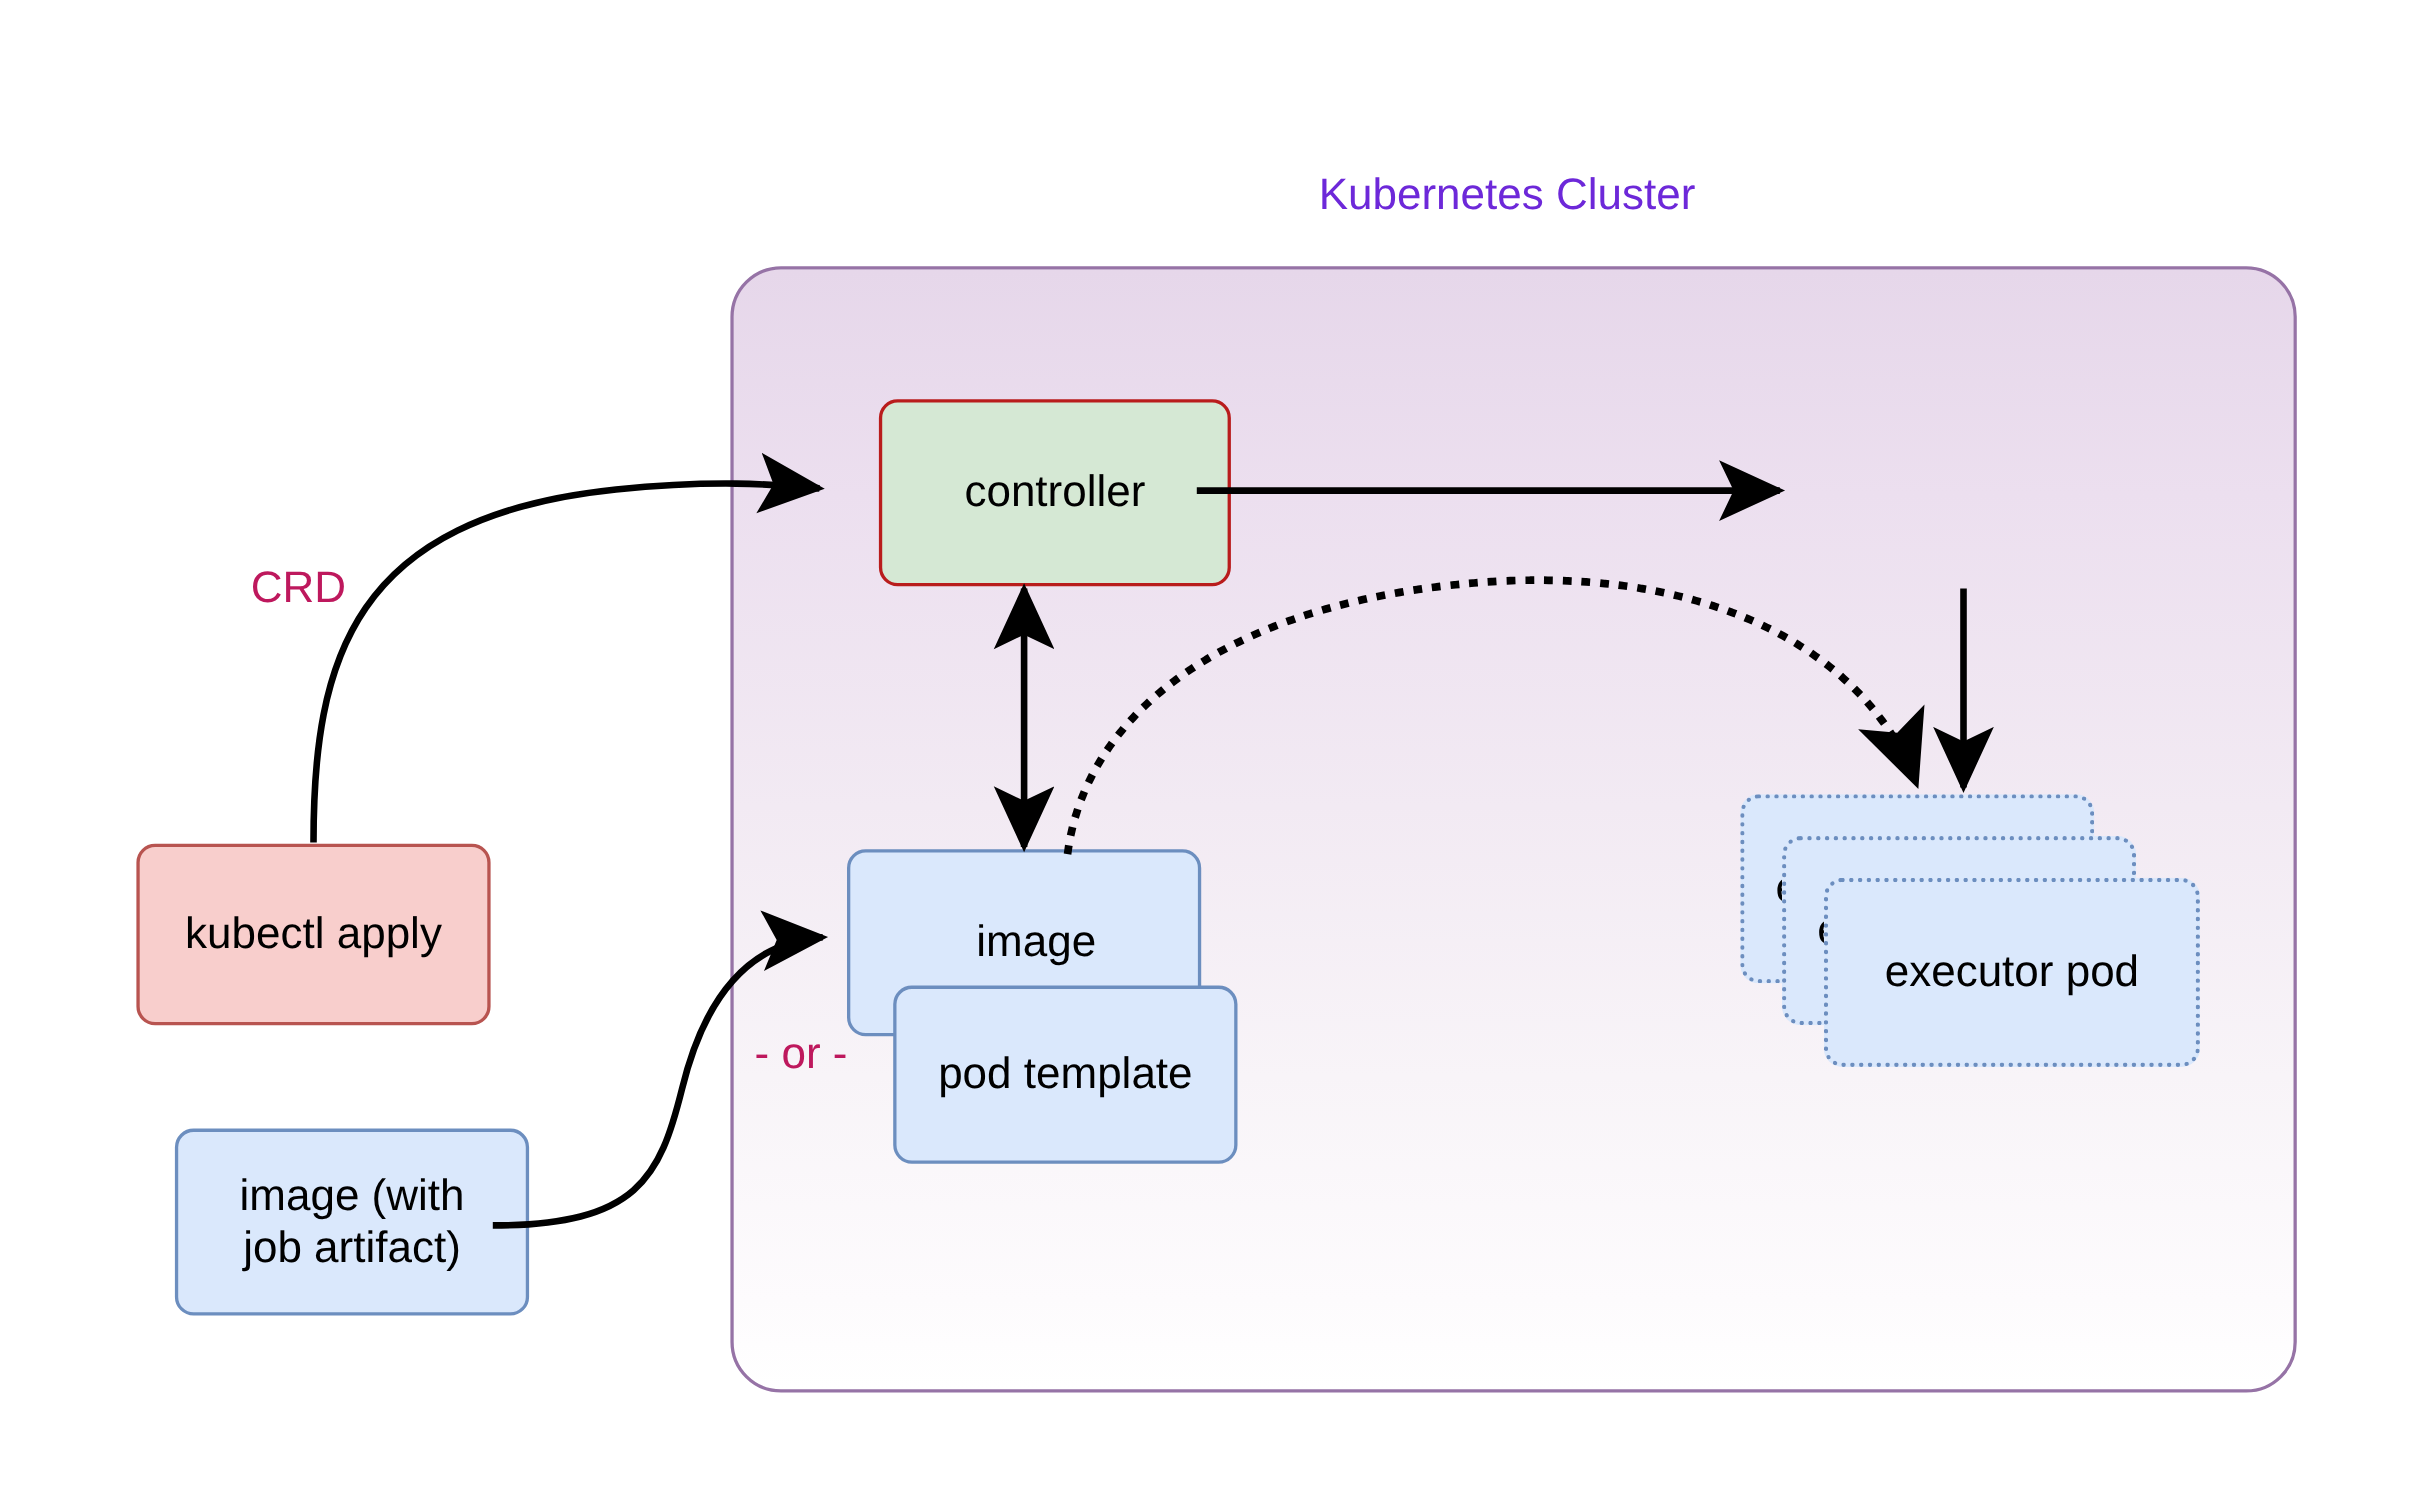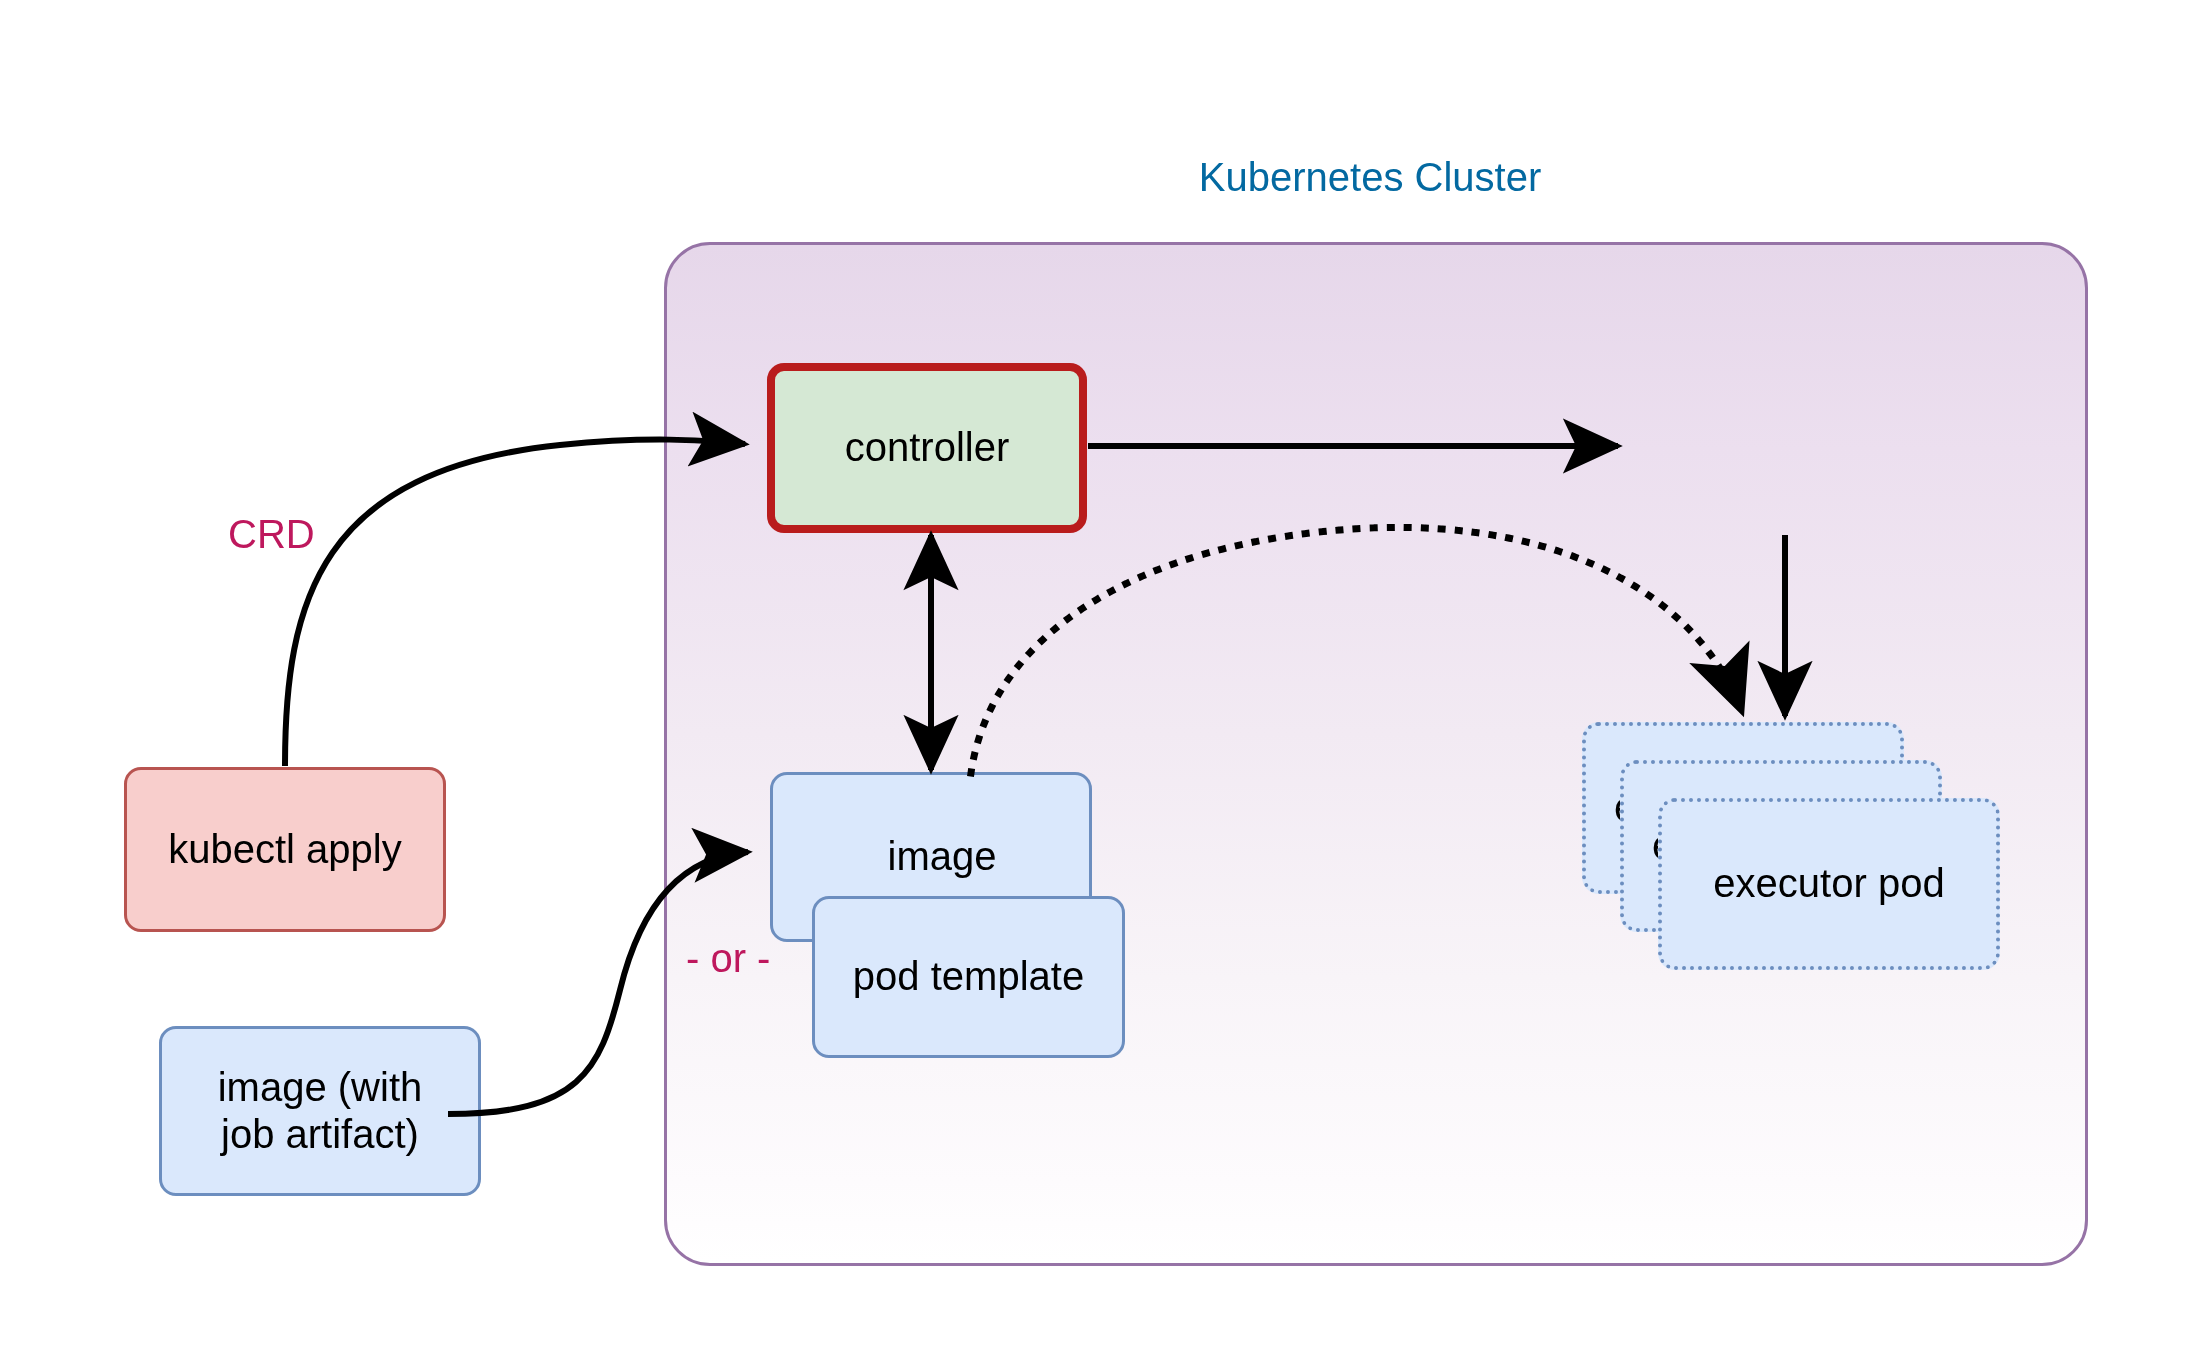--- a/index.html
+++ b/index.html
@@ -48,7 +48,7 @@
   #cluster-title {
     z-index: 6;
     font-size: 40px;
-    color: #0369a1;
+    color: #6d28d9;
     white-space: nowrap;
   }
 

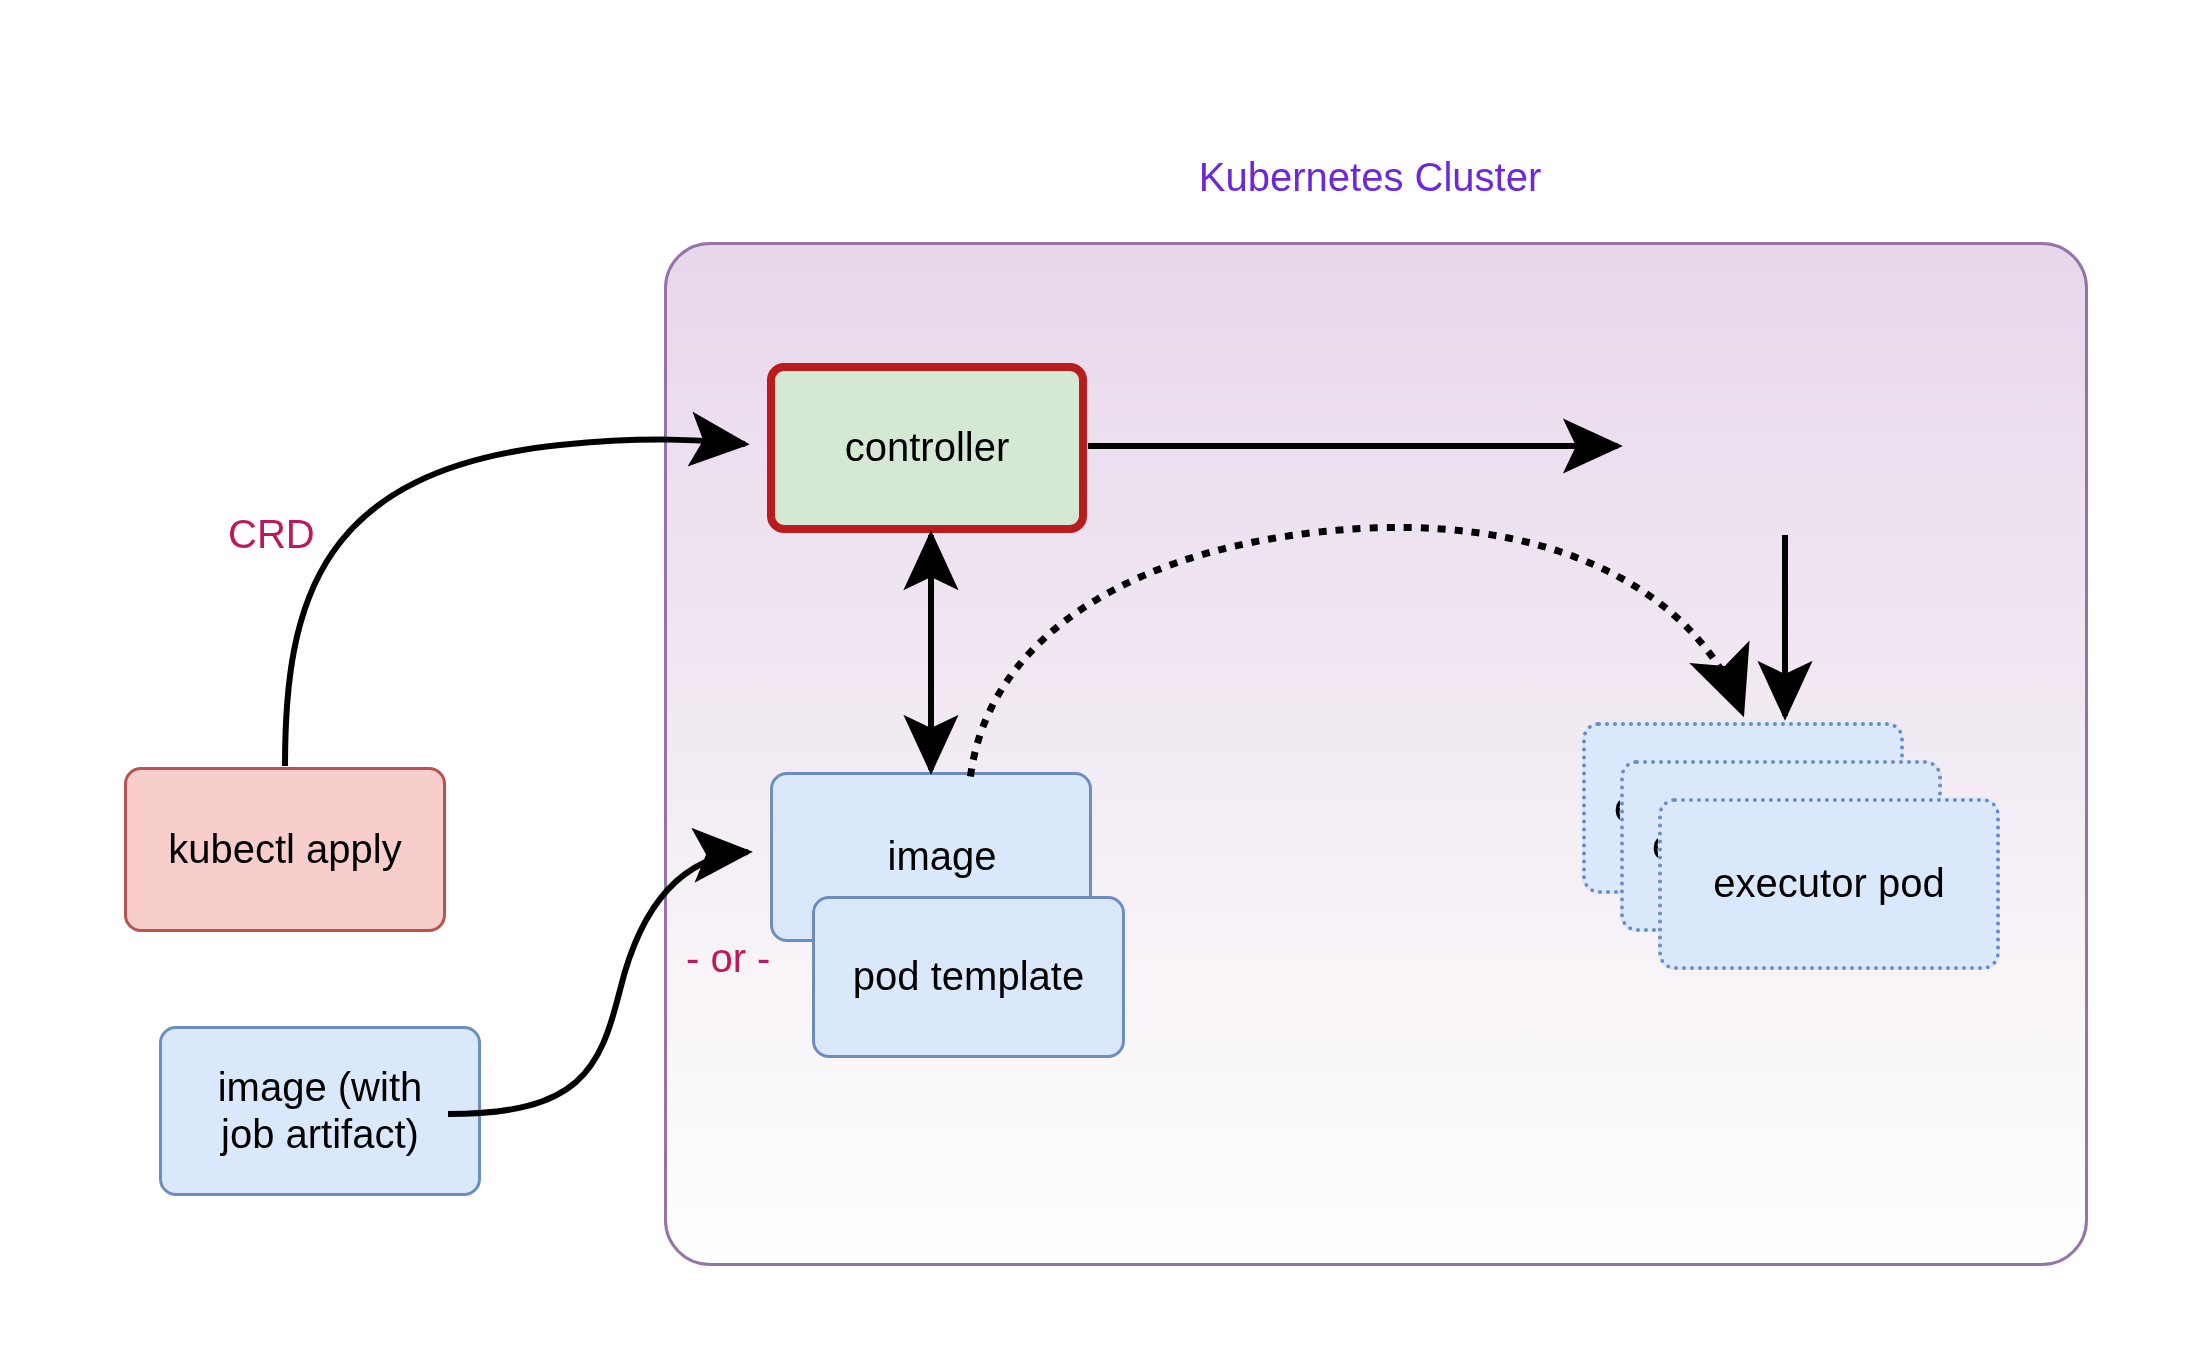--- a/index.html
+++ b/index.html
@@ -56,9 +56,10 @@
   .green-node {
     z-index: 20;
     background: #d5e8d4;
-    border: 8px solid #b91c1c;
+    border: 3px solid #b91c1c;
     border-radius: 17px;
     font-size: 40px;
+    margin-left: 32px;
   }
 
   

